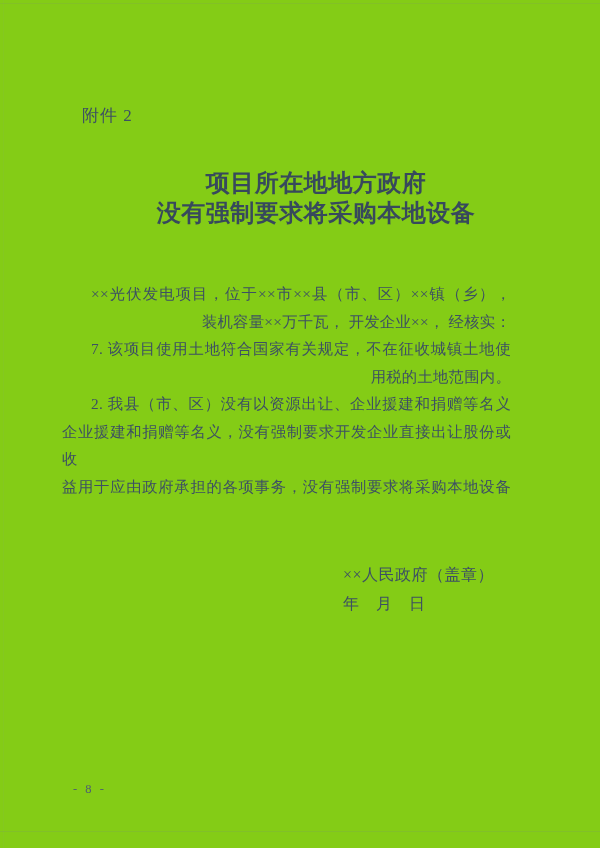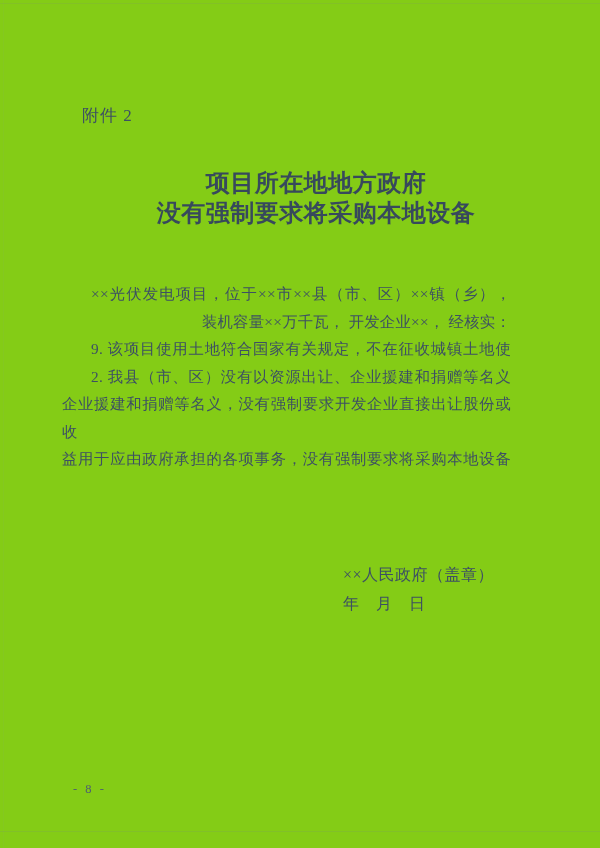--- a/index.html
+++ b/index.html
@@ -121,7 +121,7 @@
   <div class="doc-body">
     <div class="line indent fill">××光伏发电项目，位于××市××县（市、区）××镇（乡），</div>
     <div class="line">装机容量××万千瓦， 开发企业××， 经核实：</div>
-    <div class="line indent fill">9. 该项目使用土地符合国家有关规定，不在征收城镇土地使</div>
+    <div class="line indent fill">7. 该项目使用土地符合国家有关规定，不在征收城镇土地使</div>
     <div class="line indent fill">2. 我县（市、区）没有以资源出让、企业援建和捐赠等名义</div>
     <div class="line fill">企业援建和捐赠等名义，没有强制要求开发企业直接出让股份或收</div>
     <div class="line fill">益用于应由政府承担的各项事务，没有强制要求将采购本地设备</div>

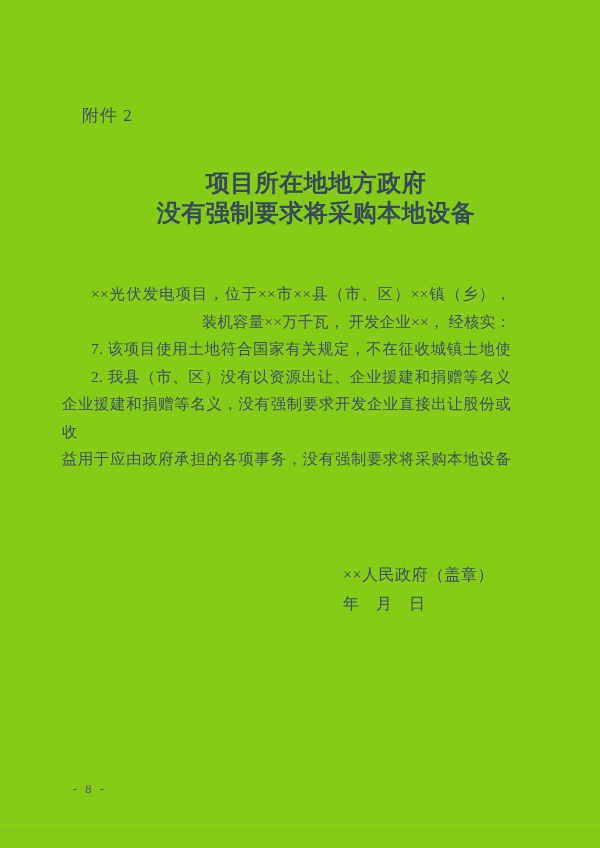--- a/index.html
+++ b/index.html
@@ -122,6 +122,7 @@
     <div class="line indent fill">××光伏发电项目，位于××市××县（市、区）××镇（乡），</div>
     <div class="line">装机容量××万千瓦， 开发企业××， 经核实：</div>
     <div class="line indent fill">7. 该项目使用土地符合国家有关规定，不在征收城镇土地使</div>
+    <div class="line">用税的土地范围内。</div>
     <div class="line indent fill">2. 我县（市、区）没有以资源出让、企业援建和捐赠等名义</div>
     <div class="line fill">企业援建和捐赠等名义，没有强制要求开发企业直接出让股份或收</div>
     <div class="line fill">益用于应由政府承担的各项事务，没有强制要求将采购本地设备</div>

